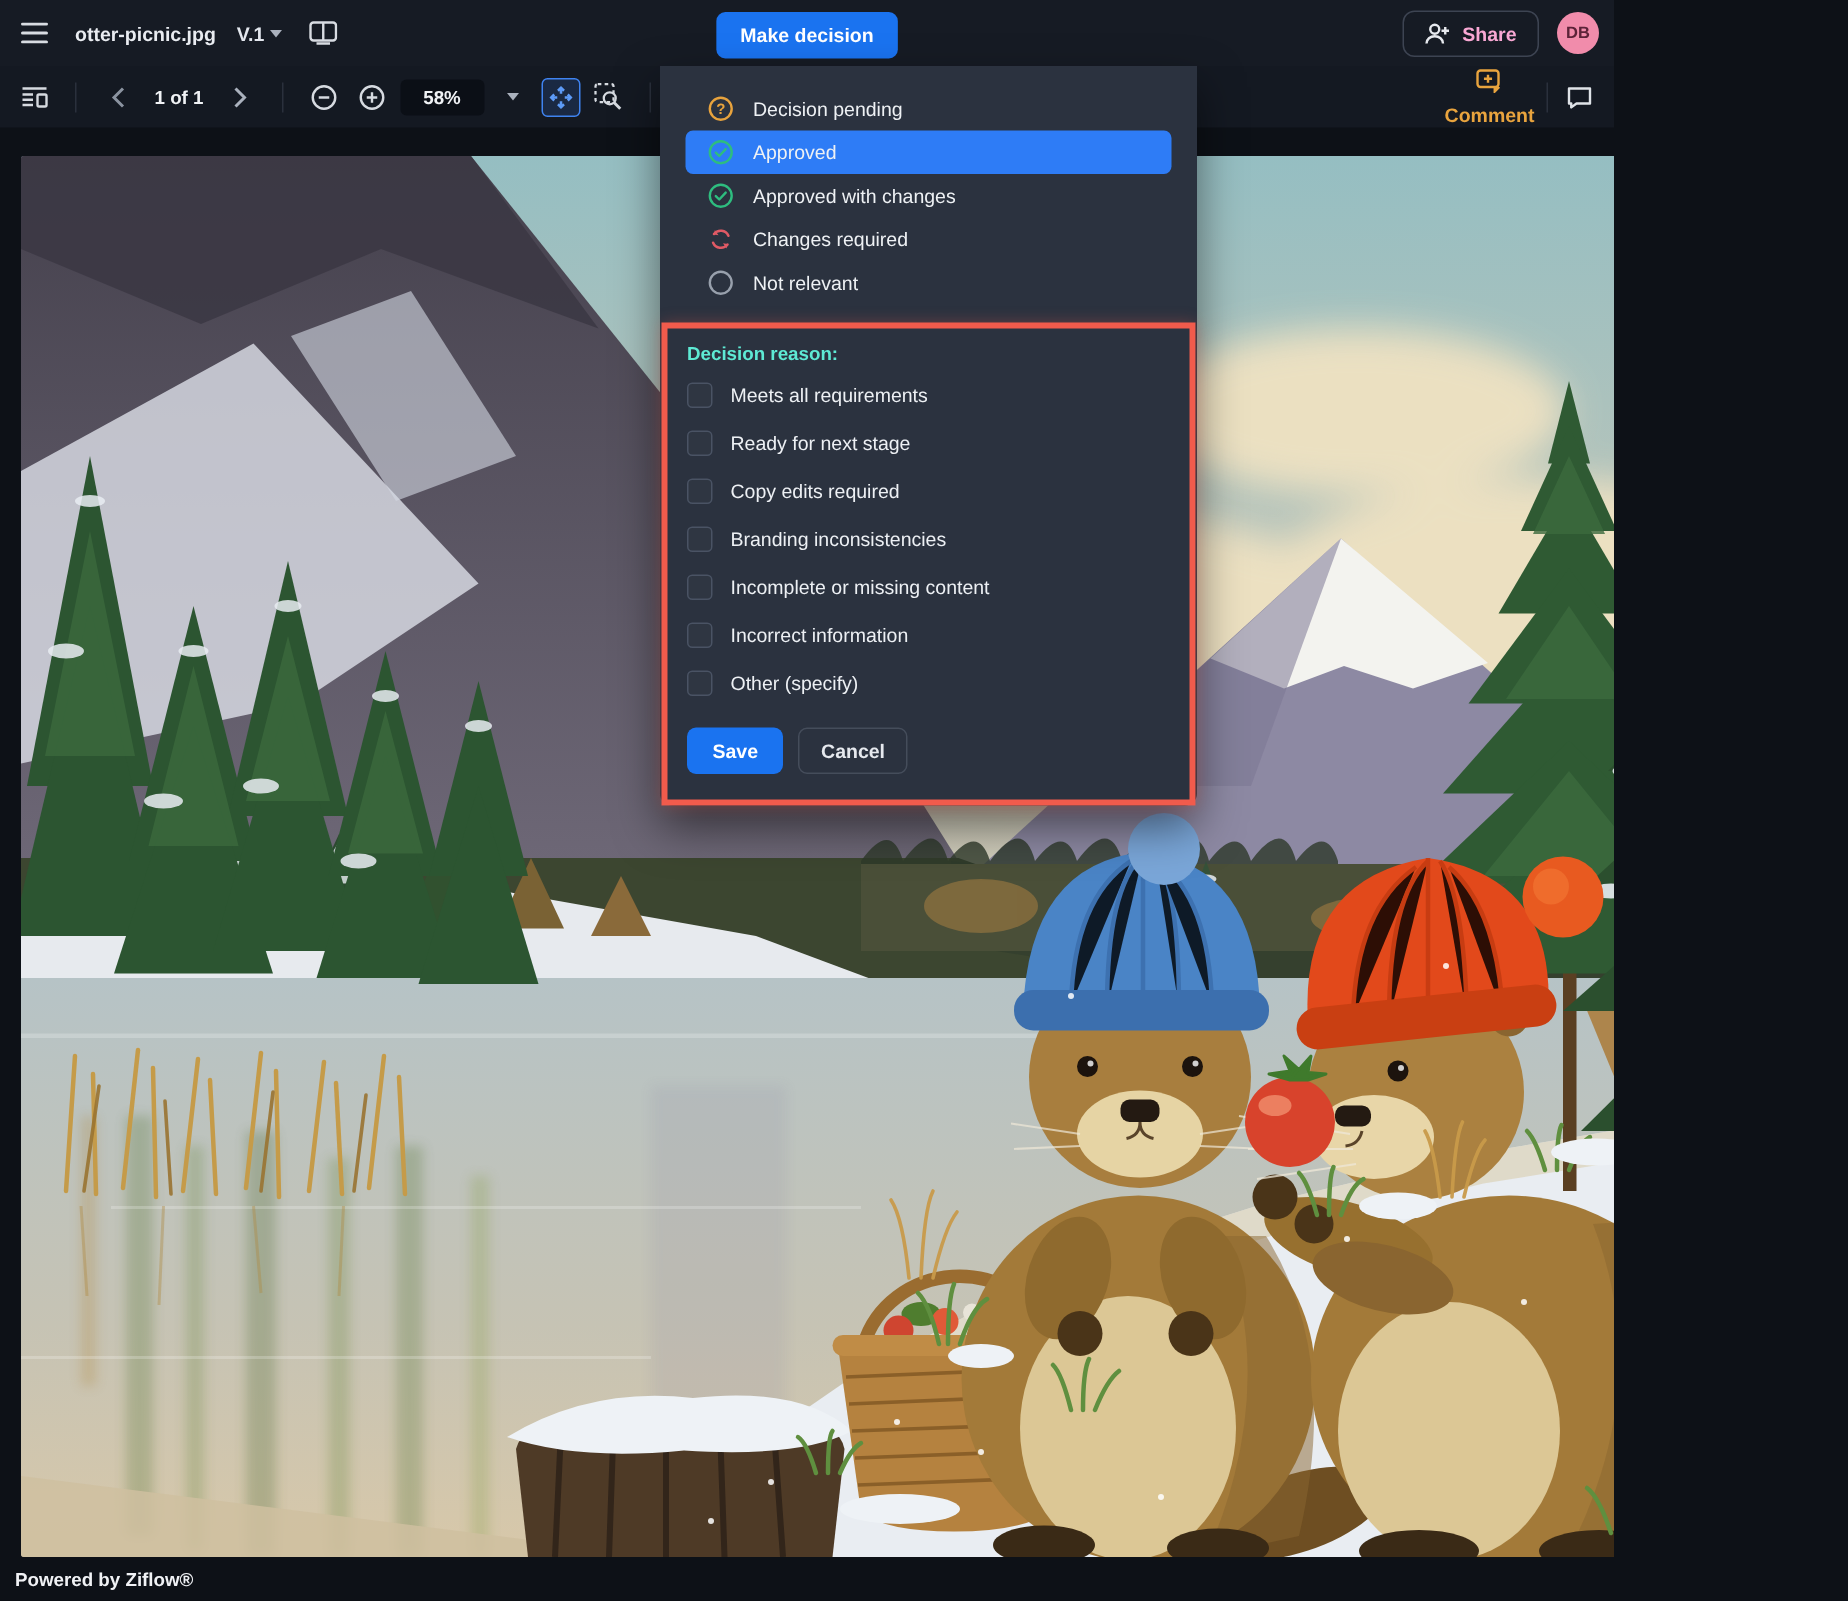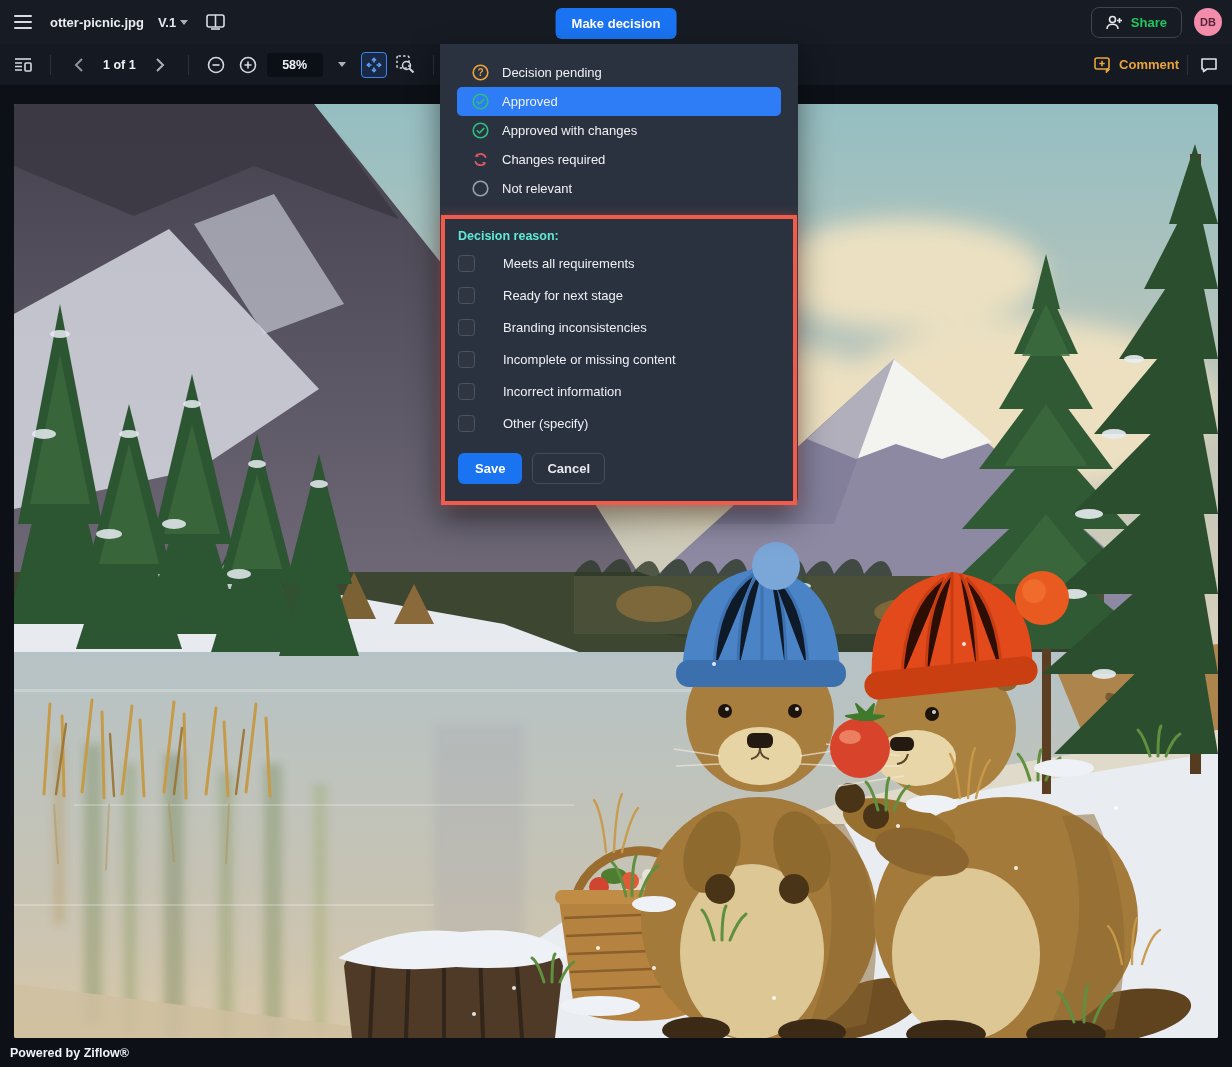--- a/index.html
+++ b/index.html
@@ -4,7 +4,7 @@
 <style>
   * { margin:0; padding:0; box-sizing:border-box; }
   html,body { width:1232px; height:1067px; background:#0d1117; font-family:"Liberation Sans", sans-serif; overflow:hidden; }
-  .app { position:relative; width:1232px; height:1067px; background:#0d1117; border-radius:0; overflow:hidden; }
+  .app { position:relative; width:1076px; height:1067px; background:#0d1117; border-radius:0; overflow:hidden; }
 
   
   .topbar { position:absolute; left:0; top:0; width:100%; height:44px; background:#161b24; display:flex; align-items:center; padding:0 10px; z-index:30; }

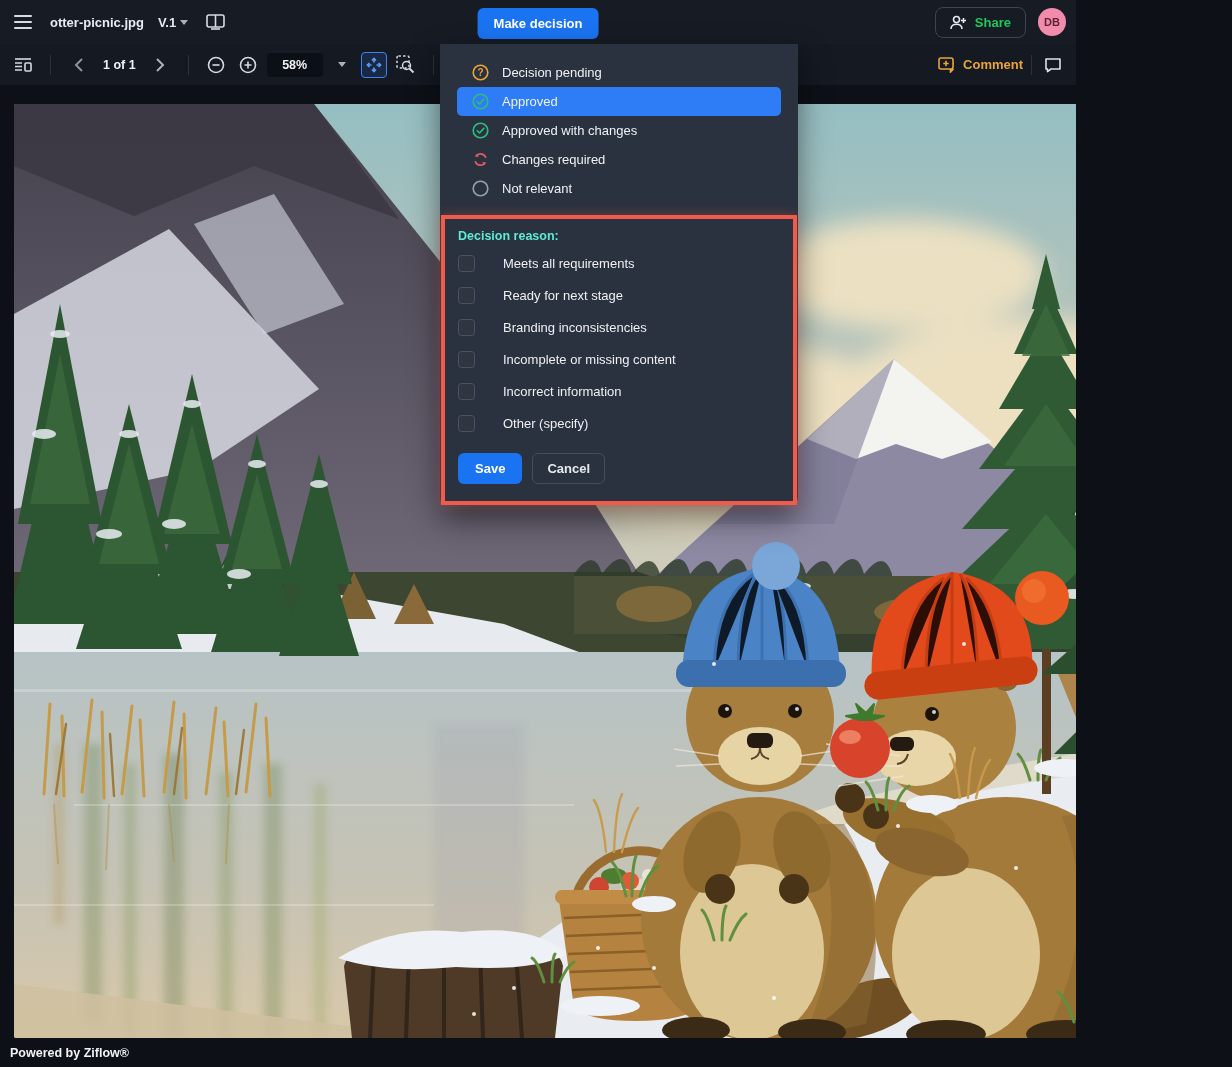--- a/index.html
+++ b/index.html
@@ -15,7 +15,7 @@
   .icon-btn { display:flex; align-items:center; justify-content:center; width:26px; height:26px; cursor:pointer; }
   .make-decision { position:absolute; left:50%; transform:translateX(-50%); top:8px; background:#1a73f0; color:#fff; font-size:13px; font-weight:700; border:none; border-radius:6px; padding:8px 16px; cursor:pointer; }
   .topbar-right { position:absolute; right:10px; top:0; height:44px; display:flex; align-items:center; gap:12px; }
-  .share-btn { display:flex; align-items:center; gap:8px; border:1px solid #3d4452; border-radius:8px; background:transparent; color:#22c55e; font-size:13px; font-weight:700; padding:7px 14px; cursor:pointer; }
+  .share-btn { display:flex; align-items:center; gap:8px; border:1px solid #3d4452; border-radius:8px; background:transparent; color:#f9a8d4; font-size:13px; font-weight:700; padding:7px 14px; cursor:pointer; }
   .avatar { width:28px; height:28px; border-radius:50%; background:#f18cab; color:#5c2338; font-size:11px; font-weight:700; display:flex; align-items:center; justify-content:center; cursor:pointer; }
 
   

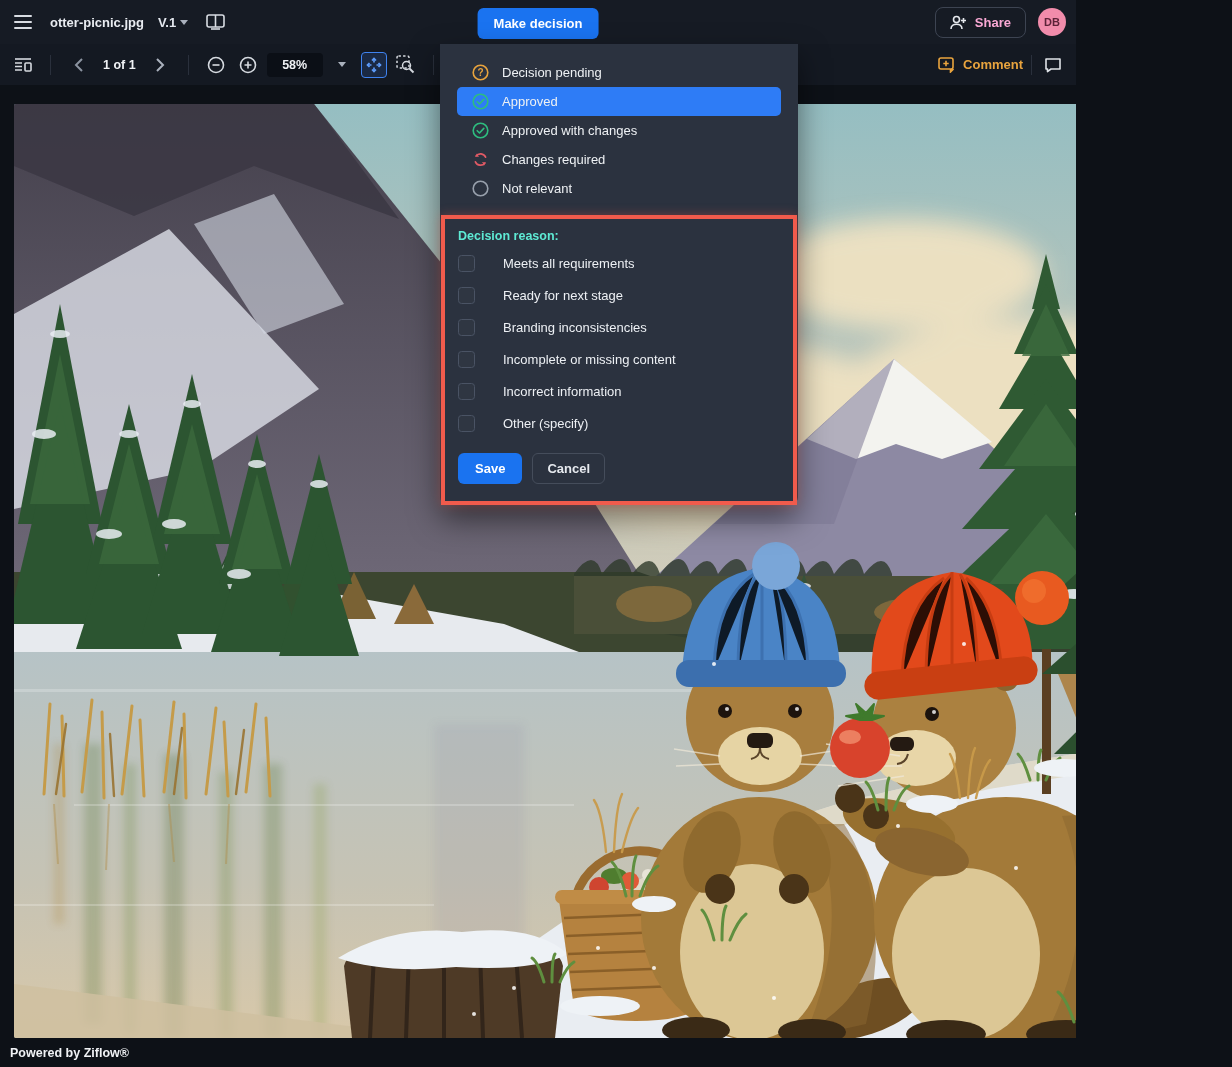--- a/index.html
+++ b/index.html
@@ -27,7 +27,7 @@
   .tool { display:flex; align-items:center; justify-content:center; width:26px; height:26px; border-radius:4px; cursor:pointer; }
   .tool.active-fit { border:1.5px solid #3f83f0; background:rgba(63,131,240,.16); }
   .toolbar-right { position:absolute; right:10px; top:0; height:41px; display:flex; align-items:center; }
-  .comment-btn { display:flex; align-items:center; gap:7px; color:#e9a43e; font-size:13px; font-weight:700; cursor:pointer; background:none; border:none; }
+  .comment-btn { display:flex; align-items:center; gap:7px; color:#e9a43e; font-size:13px; font-weight:700; cursor:pointer; background:none; border:none;flex-direction:column; }
 
   
   .proof-wrap { position:absolute; left:14px; top:104px; width:1204px; height:934px; border-radius:2px; overflow:hidden; z-index:1; }

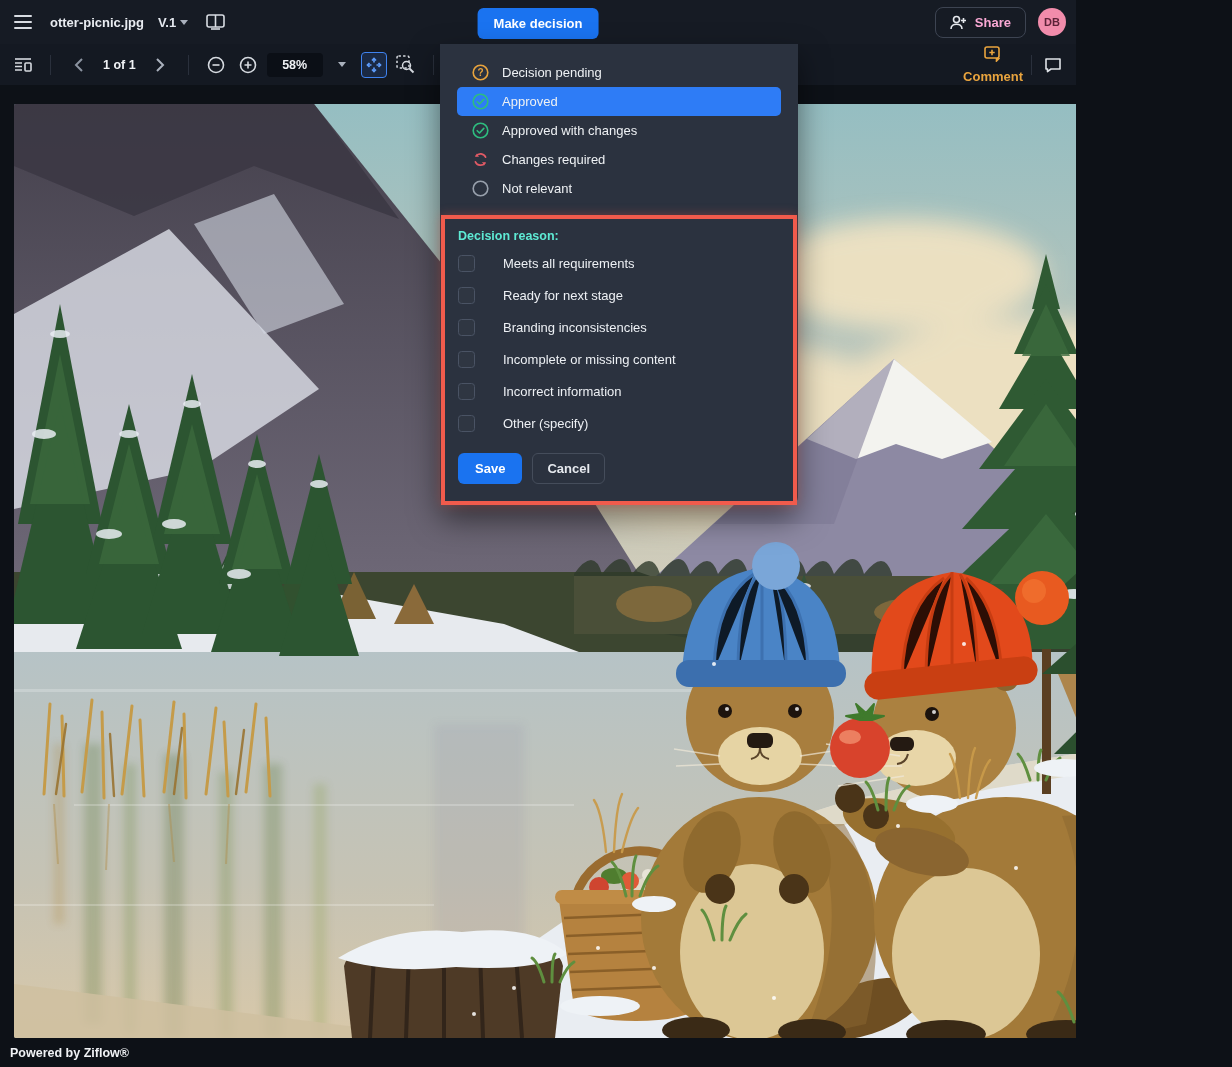--- a/index.html
+++ b/index.html
@@ -40,7 +40,7 @@
   .menu-item.selected { background:#2e7cf6; }
   .reason-box { margin:0 1px; border:4px solid #f15b4c; box-shadow:0 0 10px rgba(241,91,76,.35); padding:10px 13px 17px; }
   .reason-title { color:#5eead4; font-size:12.5px; font-weight:700; margin-bottom:12px; }
-  .check-row { display:flex; align-items:center; gap:28px; margin:0 0 15px; cursor:pointer; }
+  .check-row { display:flex; align-items:center; gap:12px; margin:0 0 15px; cursor:pointer; }
   .checkbox { width:17px; height:17px; border:1.5px solid #4a5364; border-radius:3.5px; background:rgba(255,255,255,.02); flex:0 0 auto; }
   .checkbox.checked { background:#1a73f0; border-color:#1a73f0; display:flex; align-items:center; justify-content:center; }
   .check-row .lbl { color:#edf0f4; font-size:13px; font-weight:500; }

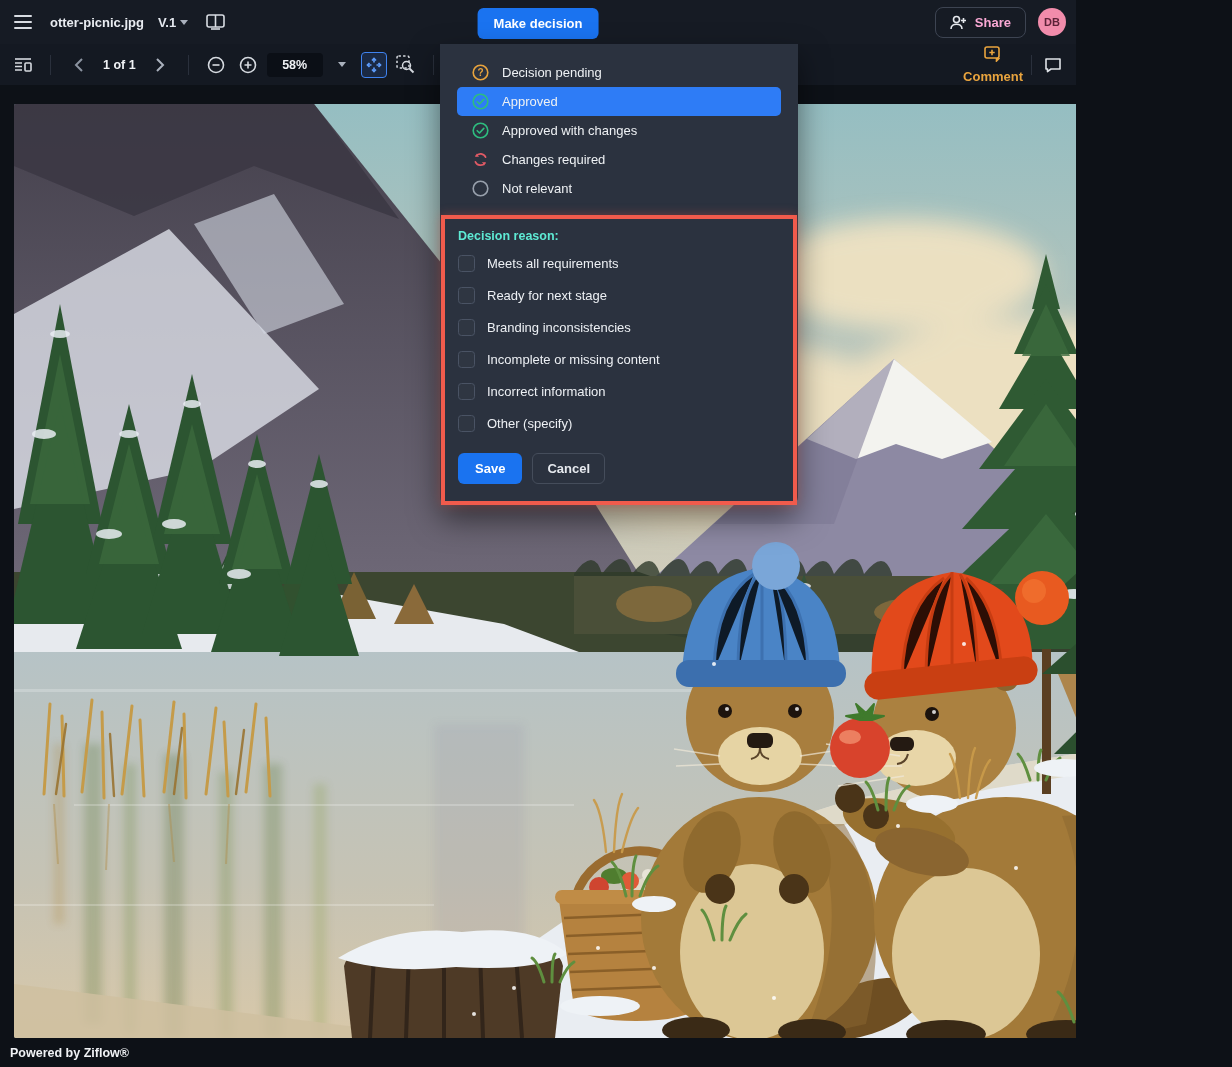--- a/index.html
+++ b/index.html
@@ -597,6 +597,10 @@
       </div>
       <div class="check-row">
         <span class="checkbox"></span>
+        <span class="lbl">Copy edits required</span>
+      </div>
+      <div class="check-row">
+        <span class="checkbox"></span>
         <span class="lbl">Branding inconsistencies</span>
       </div>
       <div class="check-row">

